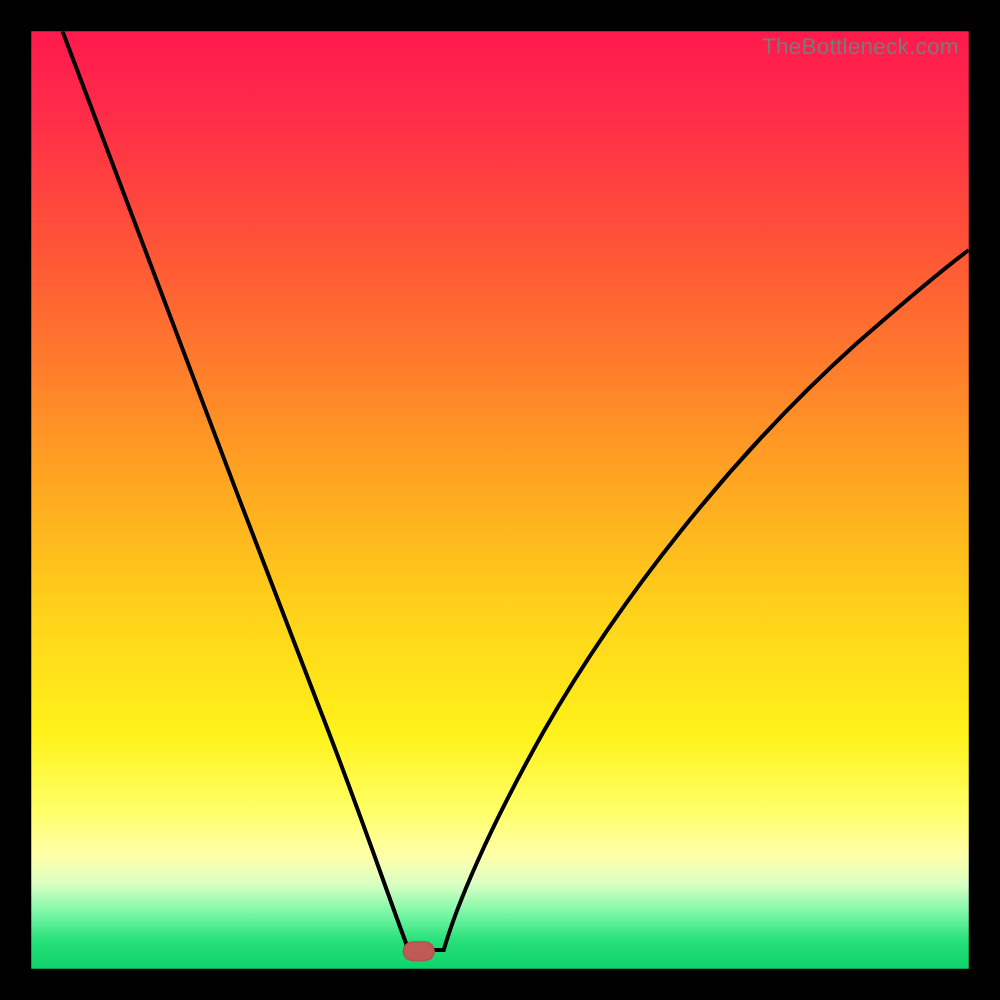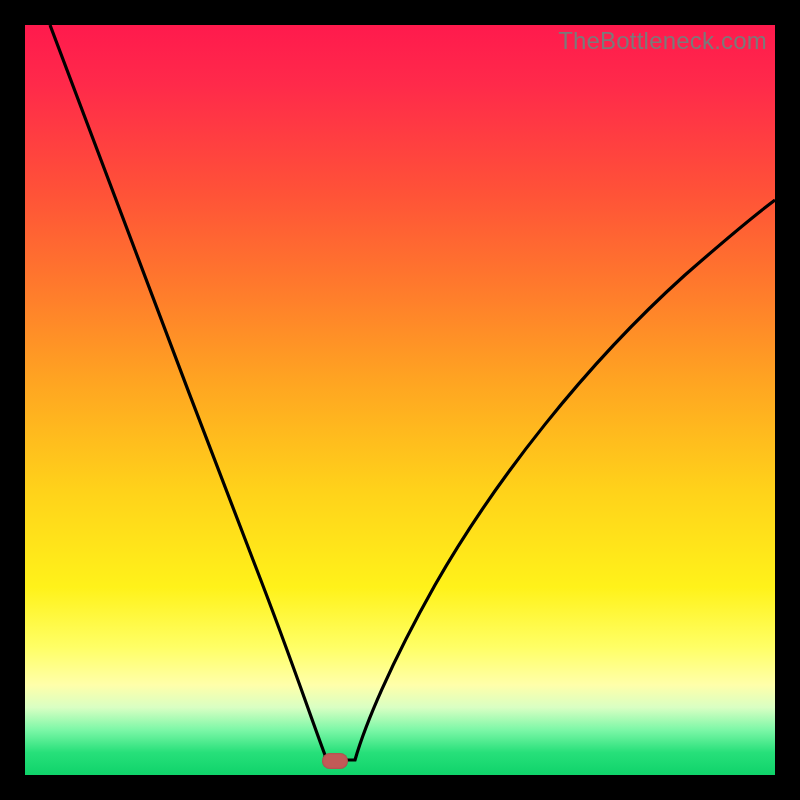--- a/index.html
+++ b/index.html
@@ -38,7 +38,7 @@
     top: 2px;
     right: 8px;
     color: #7a7a7a;
-    font-size: 24px;
+    font-size: 18px;
     font-weight: 500;
     letter-spacing: 0.2px;
     z-index: 10;

